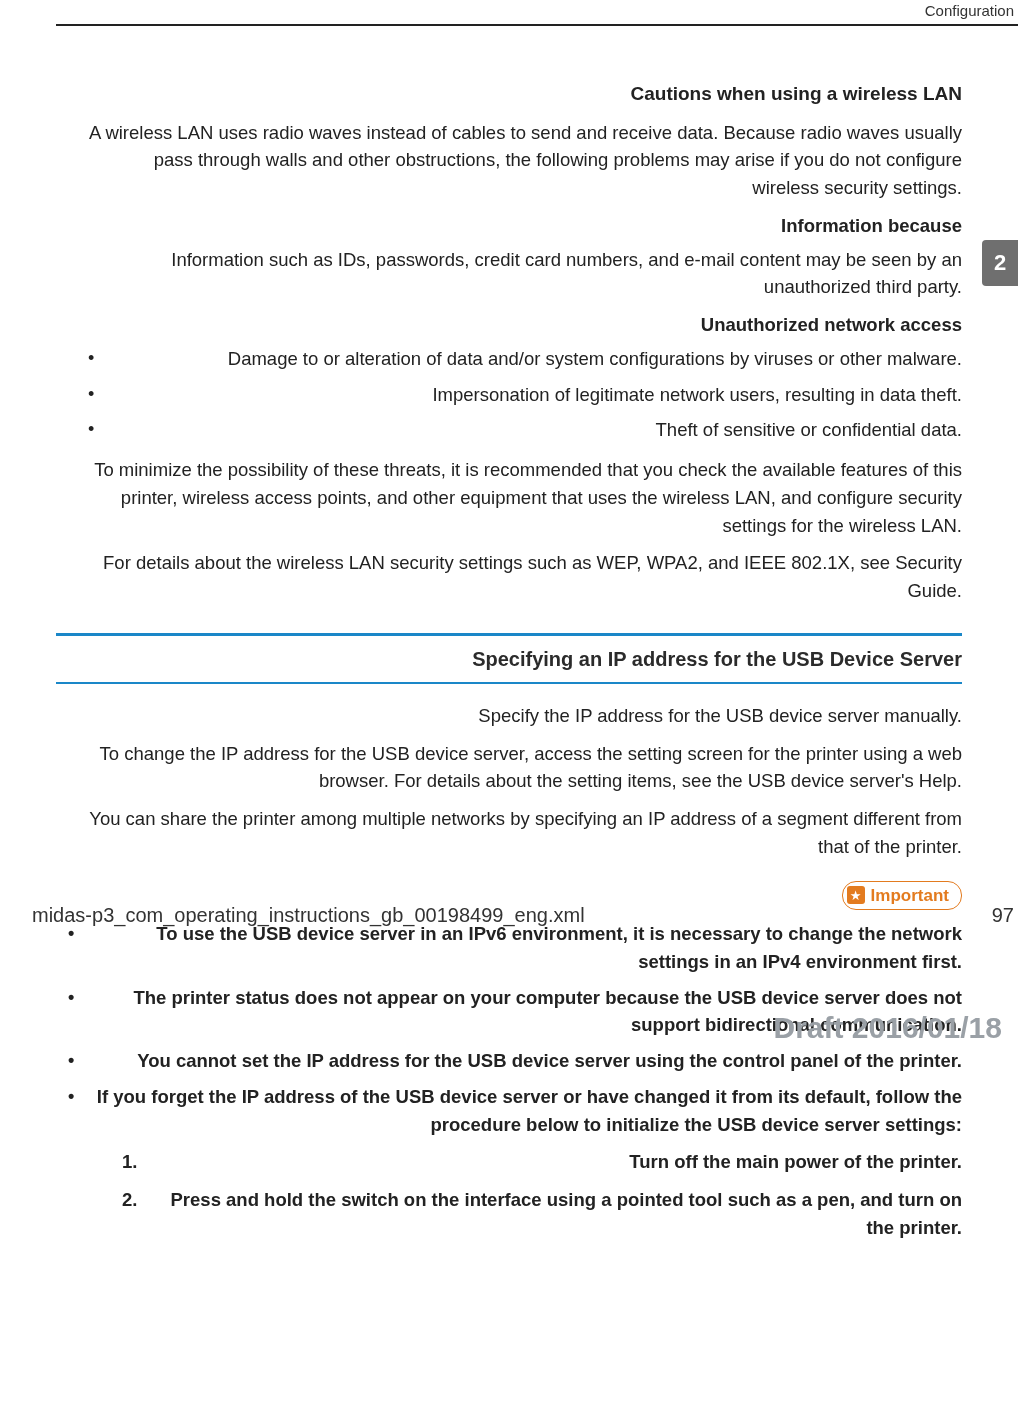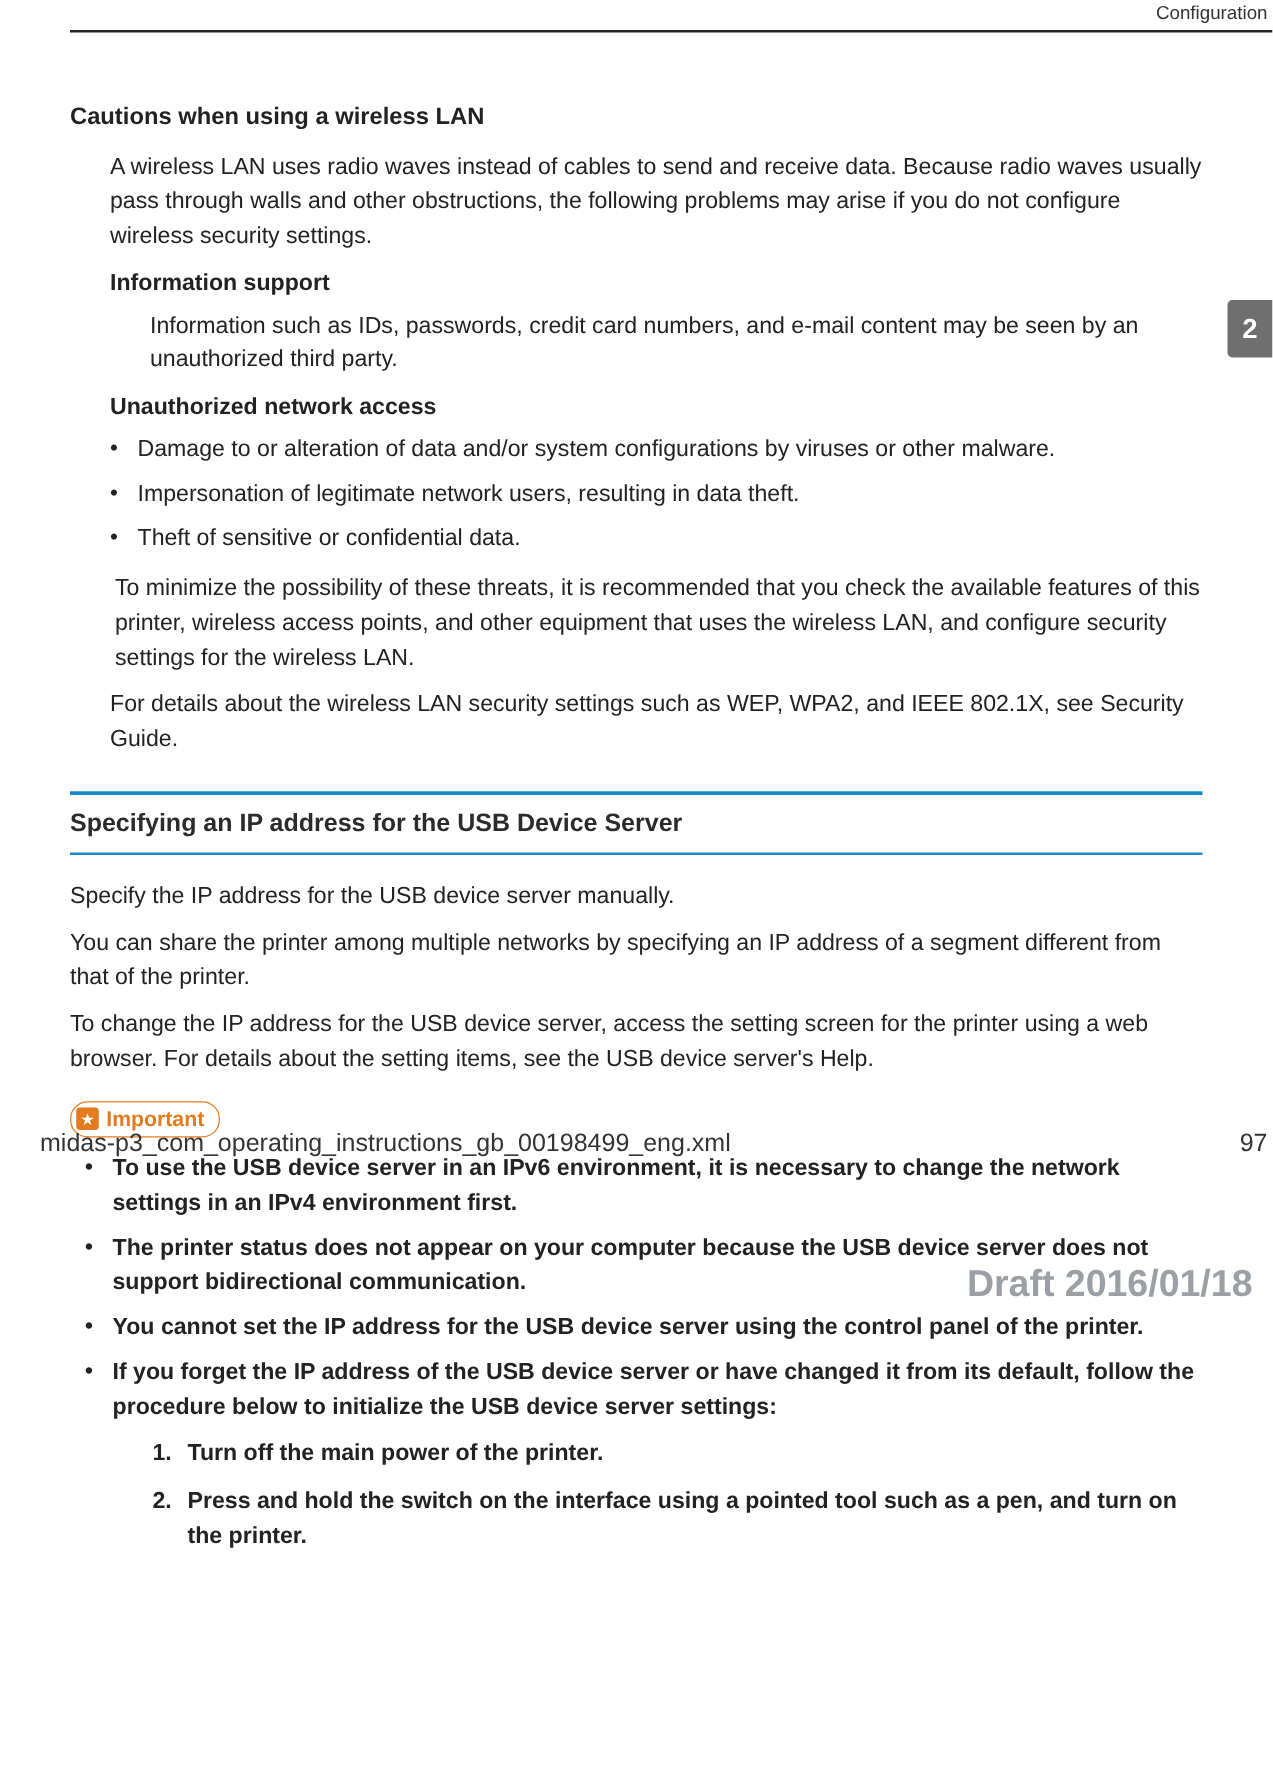--- a/index.html
+++ b/index.html
@@ -34,6 +34,7 @@
     font-size: 18.5px;
     line-height: 1.5;
     color: #222;
+    text-align: right;
   }
   .h3 { font-weight: 700; font-size: 19px; margin-bottom: 10px; }
   .sub { margin-left: 32px; }

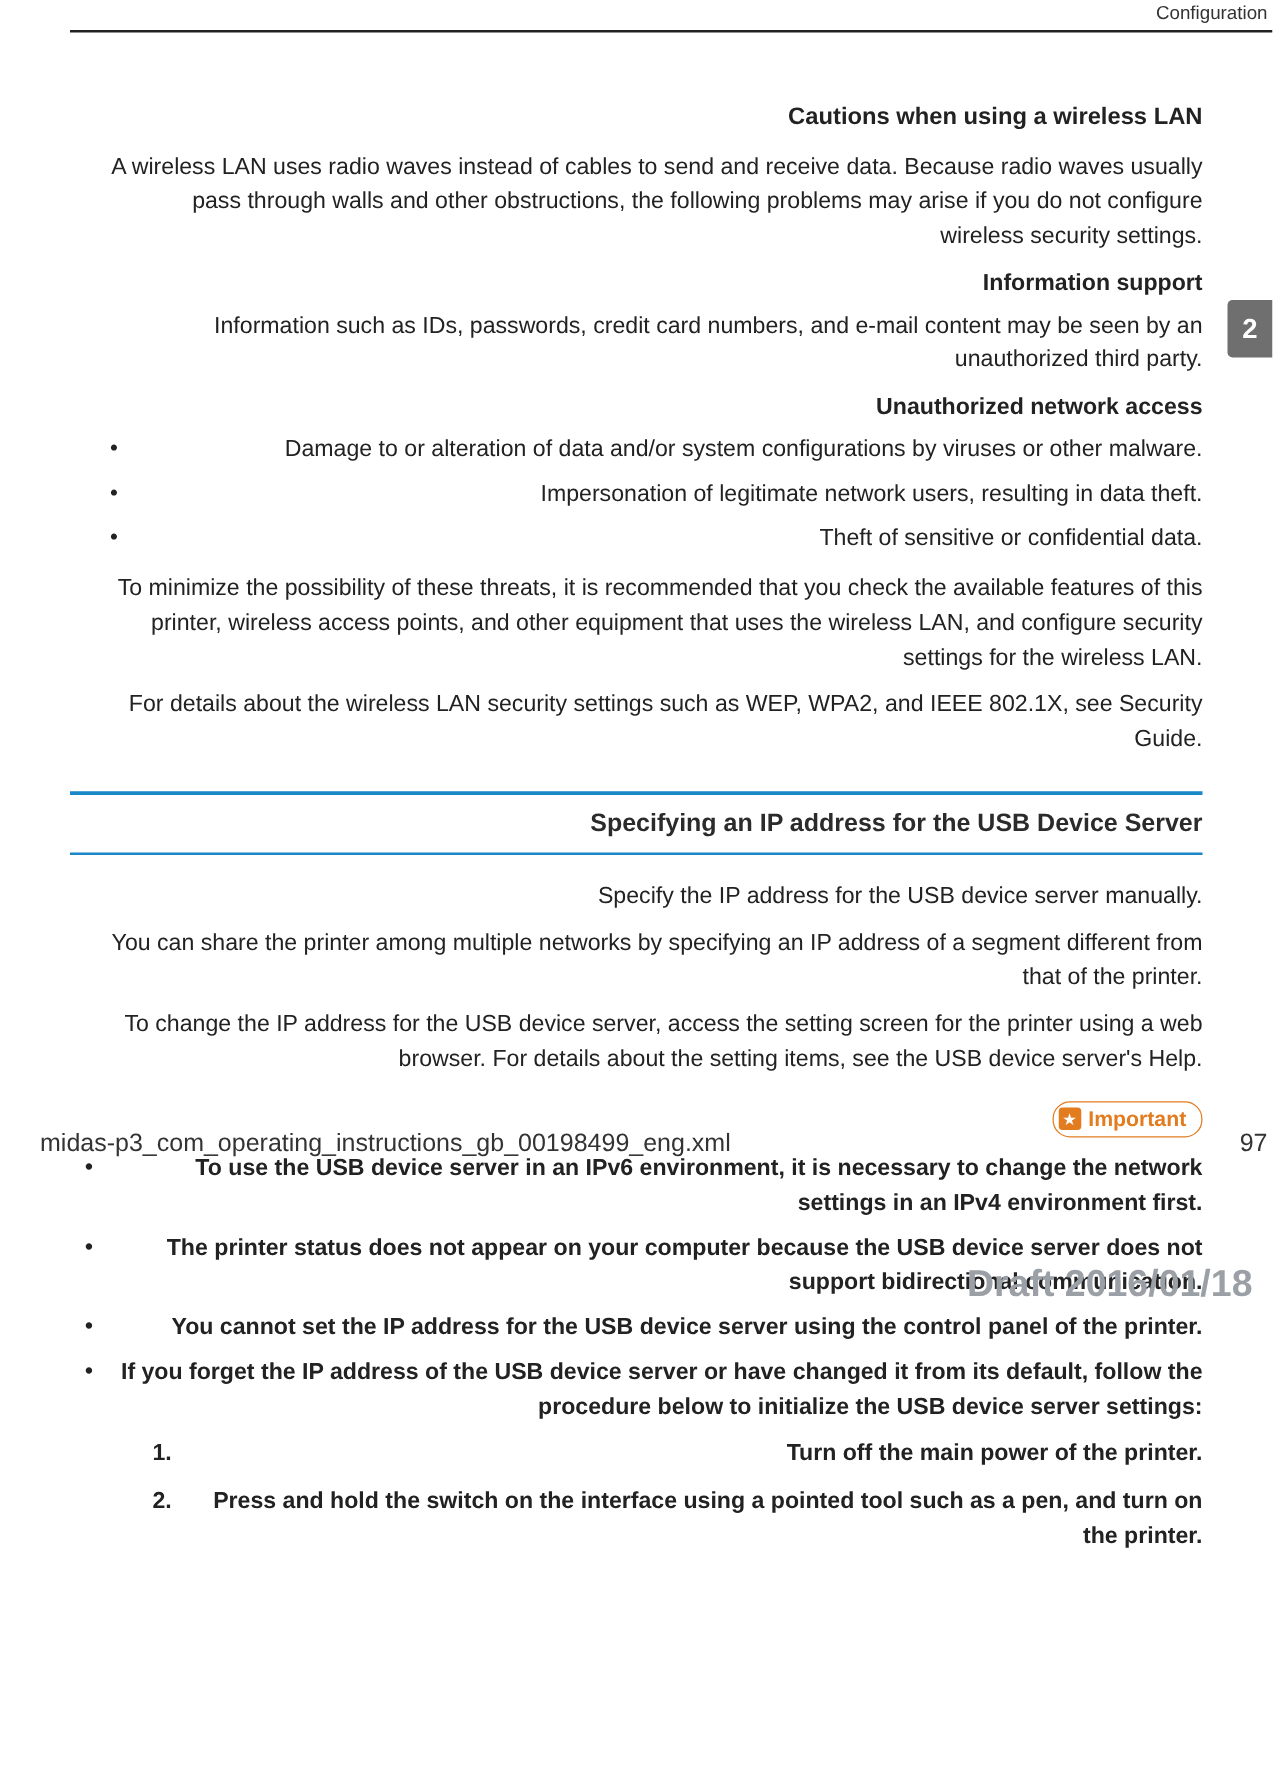--- a/index.html
+++ b/index.html
@@ -108,7 +108,7 @@
     <div class="h3">Cautions when using a wireless LAN</div>
     <div class="para sub">A wireless LAN uses radio waves instead of cables to send and receive data. Because radio waves usually pass through walls and other obstructions, the following problems may arise if you do not configure wireless security settings.</div>
 
-    <div class="defhead sub">Information support</div>
+    <div class="defhead sub">Information because</div>
     <div class="para sub2">Information such as IDs, passwords, credit card numbers, and e-mail content may be seen by an unauthorized third party.</div>
 
     <div class="defhead sub">Unauthorized network access</div>

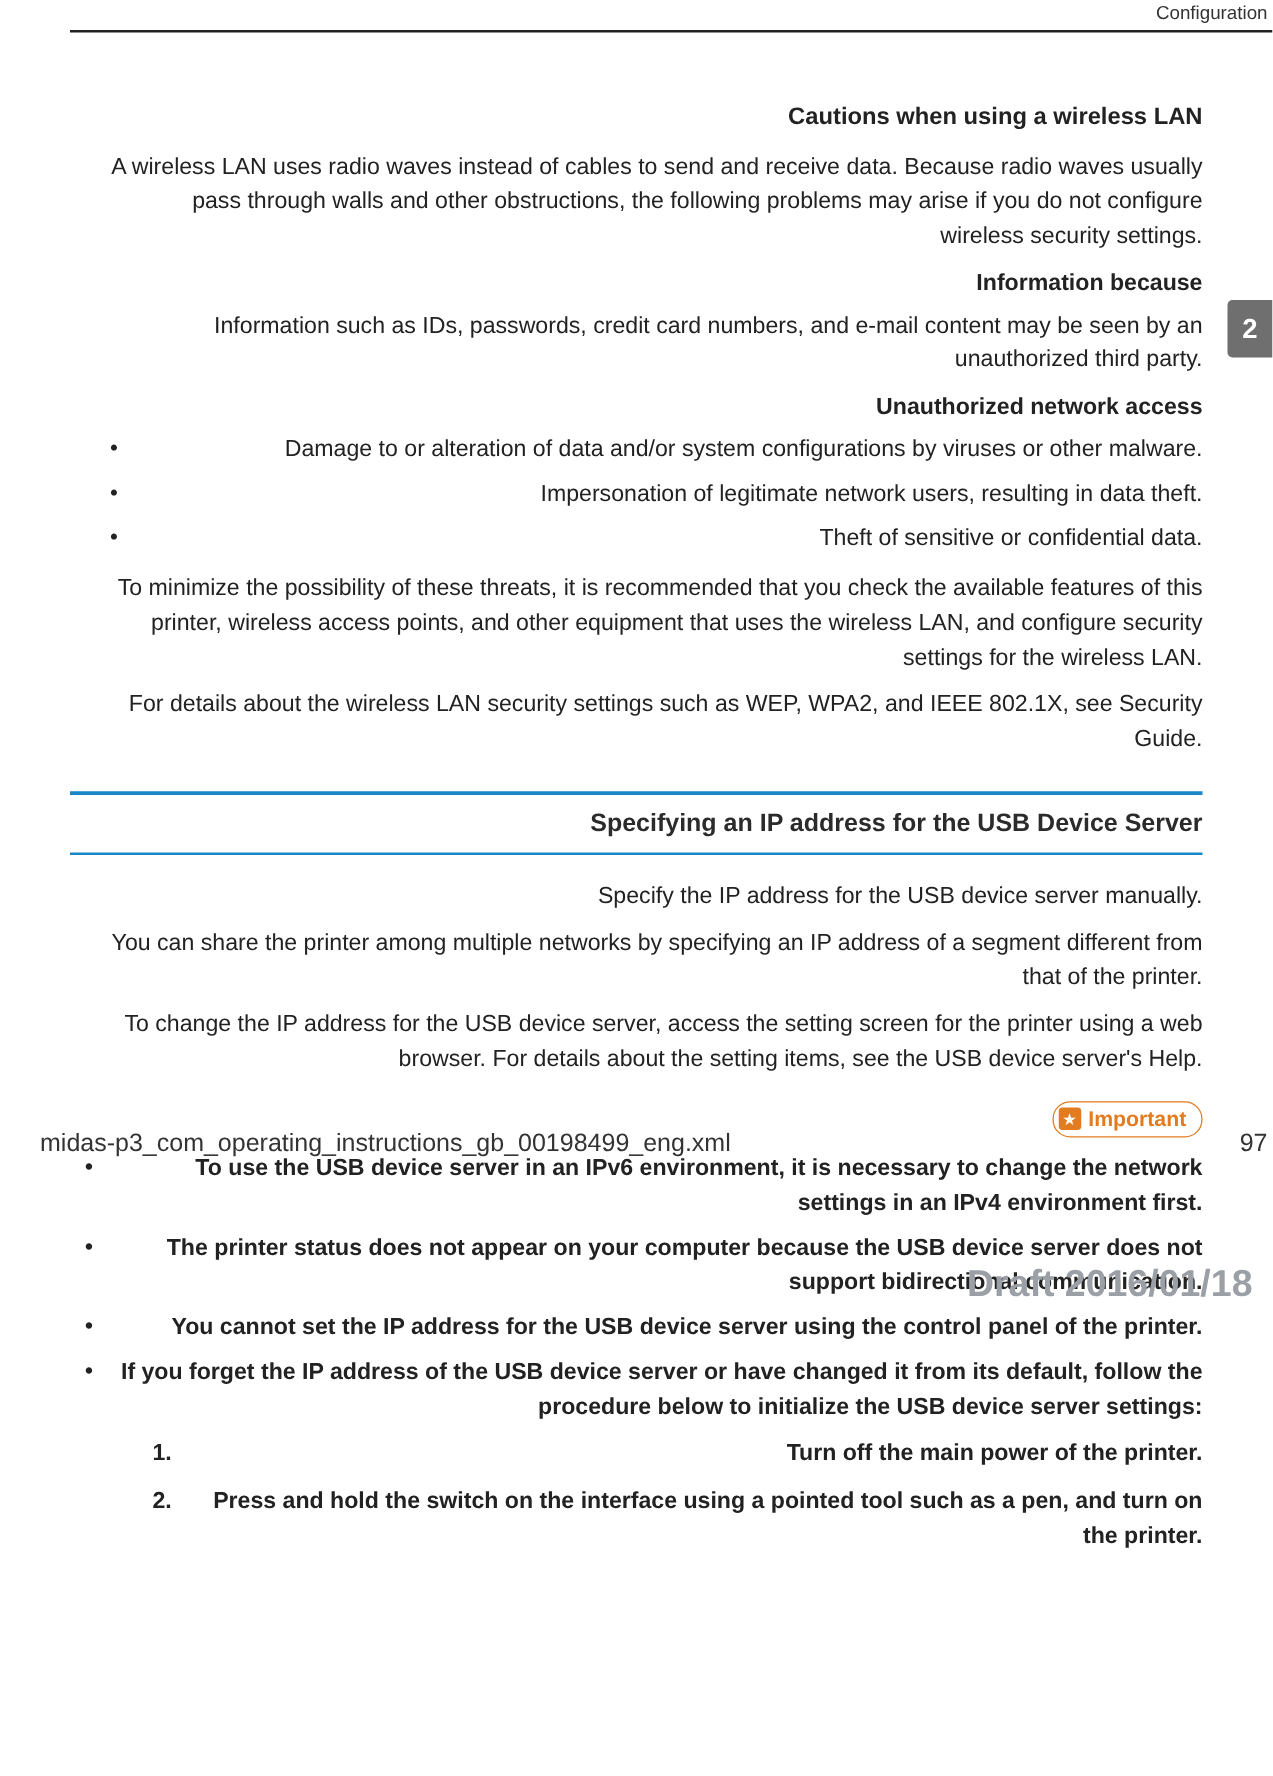--- a/index.html
+++ b/index.html
@@ -128,8 +128,8 @@
     </div>
 
     <div class="para">Specify the IP address for the USB device server manually.</div>
+    <div class="para">To change the IP address for the USB device server, access the setting screen for the printer using a web browser. For details about the setting items, see the USB device server's Help.</div>
     <div class="para">You can share the printer among multiple networks by specifying an IP address of a segment different from that of the printer.</div>
-    <div class="para">To change the IP address for the USB device server, access the setting screen for the printer using a web browser. For details about the setting items, see the USB device server's Help.</div>
 
     <div class="important-badge">
       <span class="important-star">★</span>

